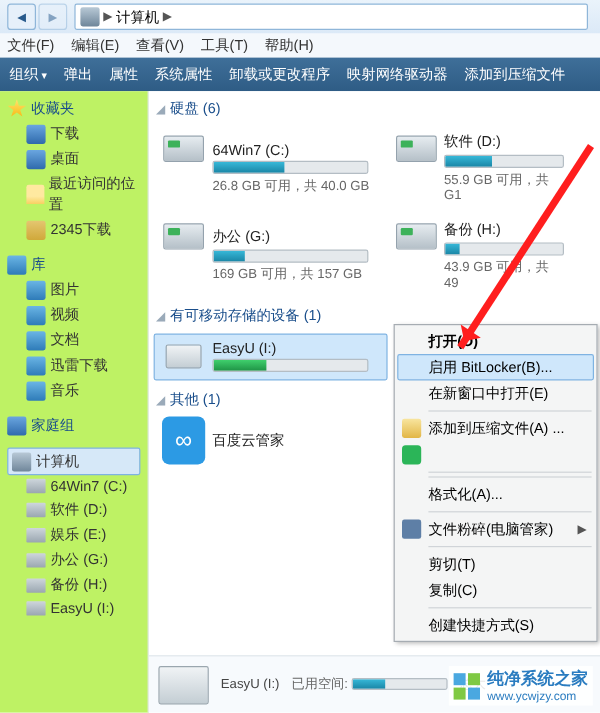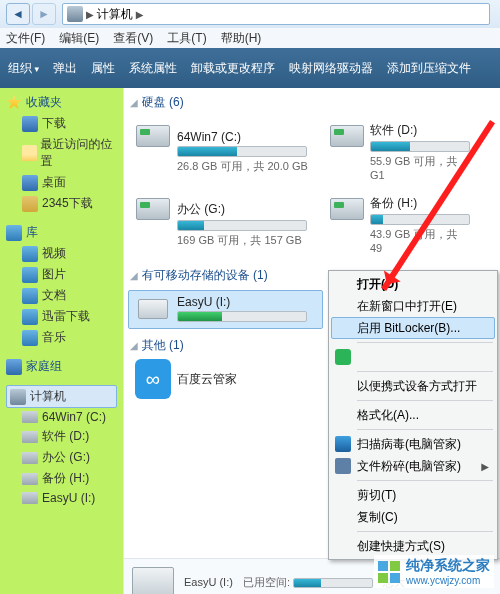--- a/index.html
+++ b/index.html
@@ -10,7 +10,7 @@
   .addr { flex:1; height:22px; background:#fff; border:1px solid #8fb6d9; border-radius:2px; display:flex; align-items:center; padding:0 4px; margin:0 4px; }
   .chev { color:#555; padding:0 3px; font-size:10px; }
   .menubar { height:20px; background:#f4f8fc; display:flex; align-items:center; padding:0 6px; gap:14px; font-size:12px; color:#333; }
-  .toolbar { height:40px; background:linear-gradient(#3f6f99,#2e5c85); color:#fff; display:flex; align-items:center; padding:0 8px; gap:14px; font-size:12px; }
+  .toolbar { height:28px; background:linear-gradient(#3f6f99,#2e5c85); color:#fff; display:flex; align-items:center; padding:0 8px; gap:14px; font-size:12px; }
   .toolbar .drop::after { content:" ▾"; font-size:9px; }
   .body { display:flex; height:calc(594px - 28px - 20px - 28px); }
   .sidebar { width:124px; background:#bef264; border-right:1px solid #e0e6ec; overflow:hidden; }

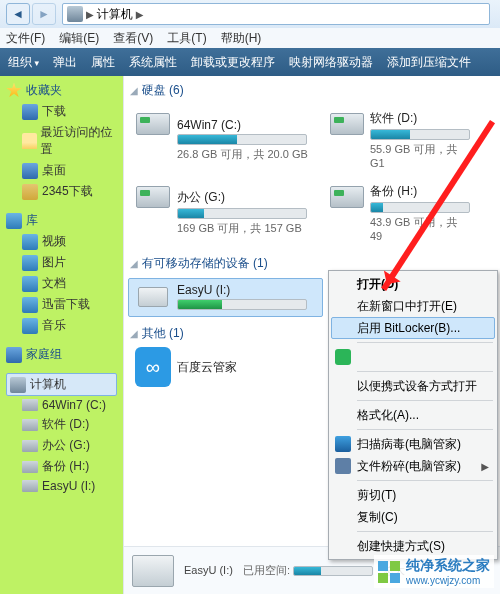--- a/index.html
+++ b/index.html
@@ -117,12 +117,12 @@
           <span>下载</span>
         </div>
       <div class="tree-item">
+          <span class="ico16 blue"></span>
+          <span>桌面</span>
+        </div>
+      <div class="tree-item">
           <span class="ico16 fold"></span>
           <span>最近访问的位置</span>
-        </div>
-      <div class="tree-item">
-          <span class="ico16 blue"></span>
-          <span>桌面</span>
         </div>
       <div class="tree-item">
           <span class="ico16 fold-dark"></span>

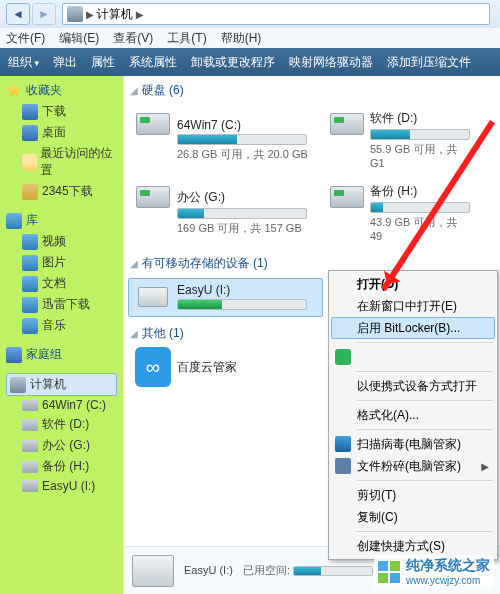--- a/index.html
+++ b/index.html
@@ -204,7 +204,7 @@
           <div class="gauge">
               <div class="fill" style="width:46%"></div>
             </div>
-          <div class="dstat">26.8 GB 可用，共 20.0 GB</div>
+          <div class="dstat">26.8 GB 可用，共 40.0 GB</div>
         </div>
       </div>
       <div class="drive" style="width:150px;">

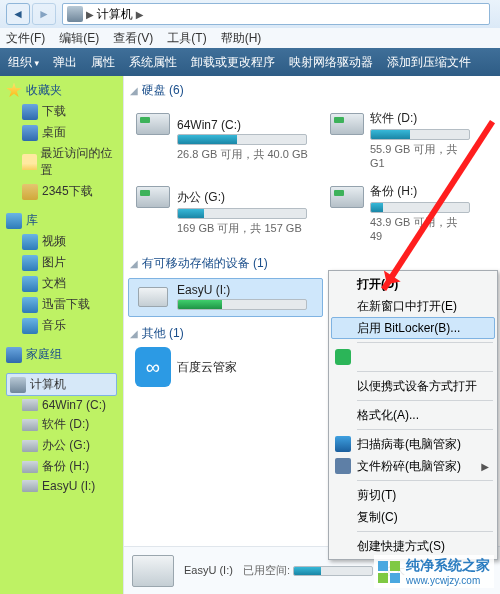--- a/index.html
+++ b/index.html
@@ -136,11 +136,11 @@
         </div>
       <div class="tree-item">
           <span class="ico16 libblue"></span>
+          <span>图片</span>
+        </div>
+      <div class="tree-item">
+          <span class="ico16 libblue"></span>
           <span>视频</span>
-        </div>
-      <div class="tree-item">
-          <span class="ico16 libblue"></span>
-          <span>图片</span>
         </div>
       <div class="tree-item">
           <span class="ico16 libblue"></span>

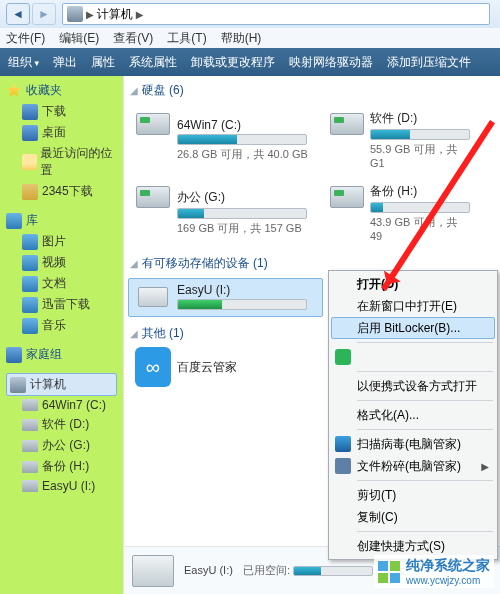--- a/index.html
+++ b/index.html
@@ -298,11 +298,11 @@
   <div class="row bold">
       <span>打开(O)</span>
     </div>
-  <div class="row">
-      <span>在新窗口中打开(E)</span>
-    </div>
   <div class="row hl">
       <span>启用 BitLocker(B)...</span>
+    </div>
+  <div class="row">
+      <span>在新窗口中打开(E)</span>
     </div>
   <div class="sep"></div>
   <div class="row">

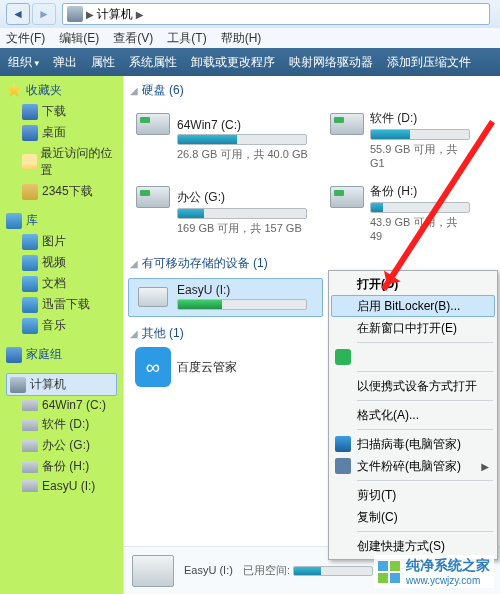--- a/index.html
+++ b/index.html
@@ -306,6 +306,10 @@
     </div>
   <div class="sep"></div>
   <div class="row">
+      <span class="ci zip"></span>
+      <span>添加到压缩文件(A) ...</span>
+    </div>
+  <div class="row">
       <span class="ci grn"></span>
     </div>
   <div class="sep"></div>

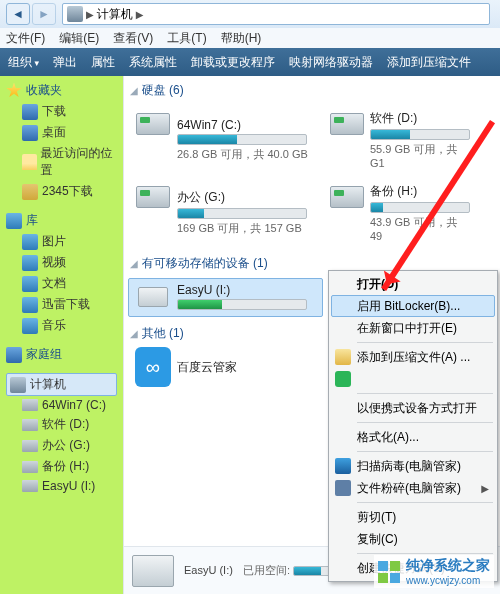--- a/index.html
+++ b/index.html
@@ -313,9 +313,6 @@
       <span class="ci grn"></span>
     </div>
   <div class="sep"></div>
-  <div class="row">
-      <span>以便携式设备方式打开</span>
-    </div>
   <div class="sep"></div>
   <div class="row">
       <span>格式化(A)...</span>

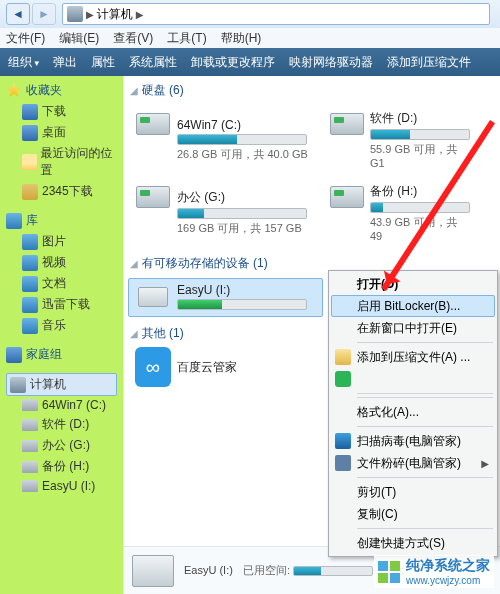--- a/index.html
+++ b/index.html
@@ -176,6 +176,10 @@
         </div>
       <div class="tree-item">
           <span class="drvico"></span>
+          <span>娱乐 (E:)</span>
+        </div>
+      <div class="tree-item">
+          <span class="drvico"></span>
           <span>办公 (G:)</span>
         </div>
       <div class="tree-item">

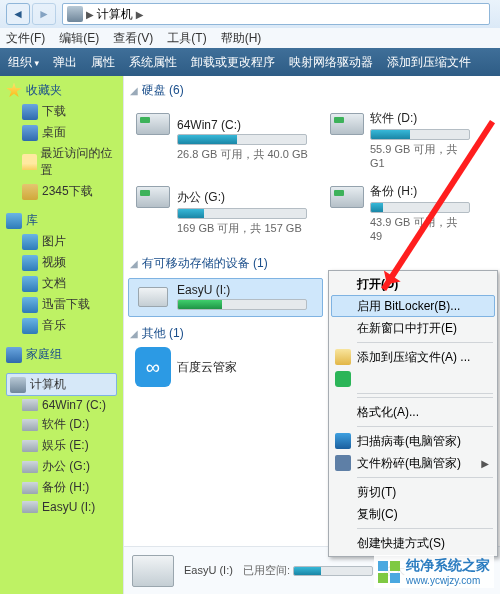--- a/index.html
+++ b/index.html
@@ -323,10 +323,6 @@
     </div>
   <div class="sep"></div>
   <div class="row">
-      <span class="ci shield"></span>
-      <span>扫描病毒(电脑管家)</span>
-    </div>
-  <div class="row">
       <span class="ci shred"></span>
       <span>文件粉碎(电脑管家)</span>
       <span class="arr">▶</span>

